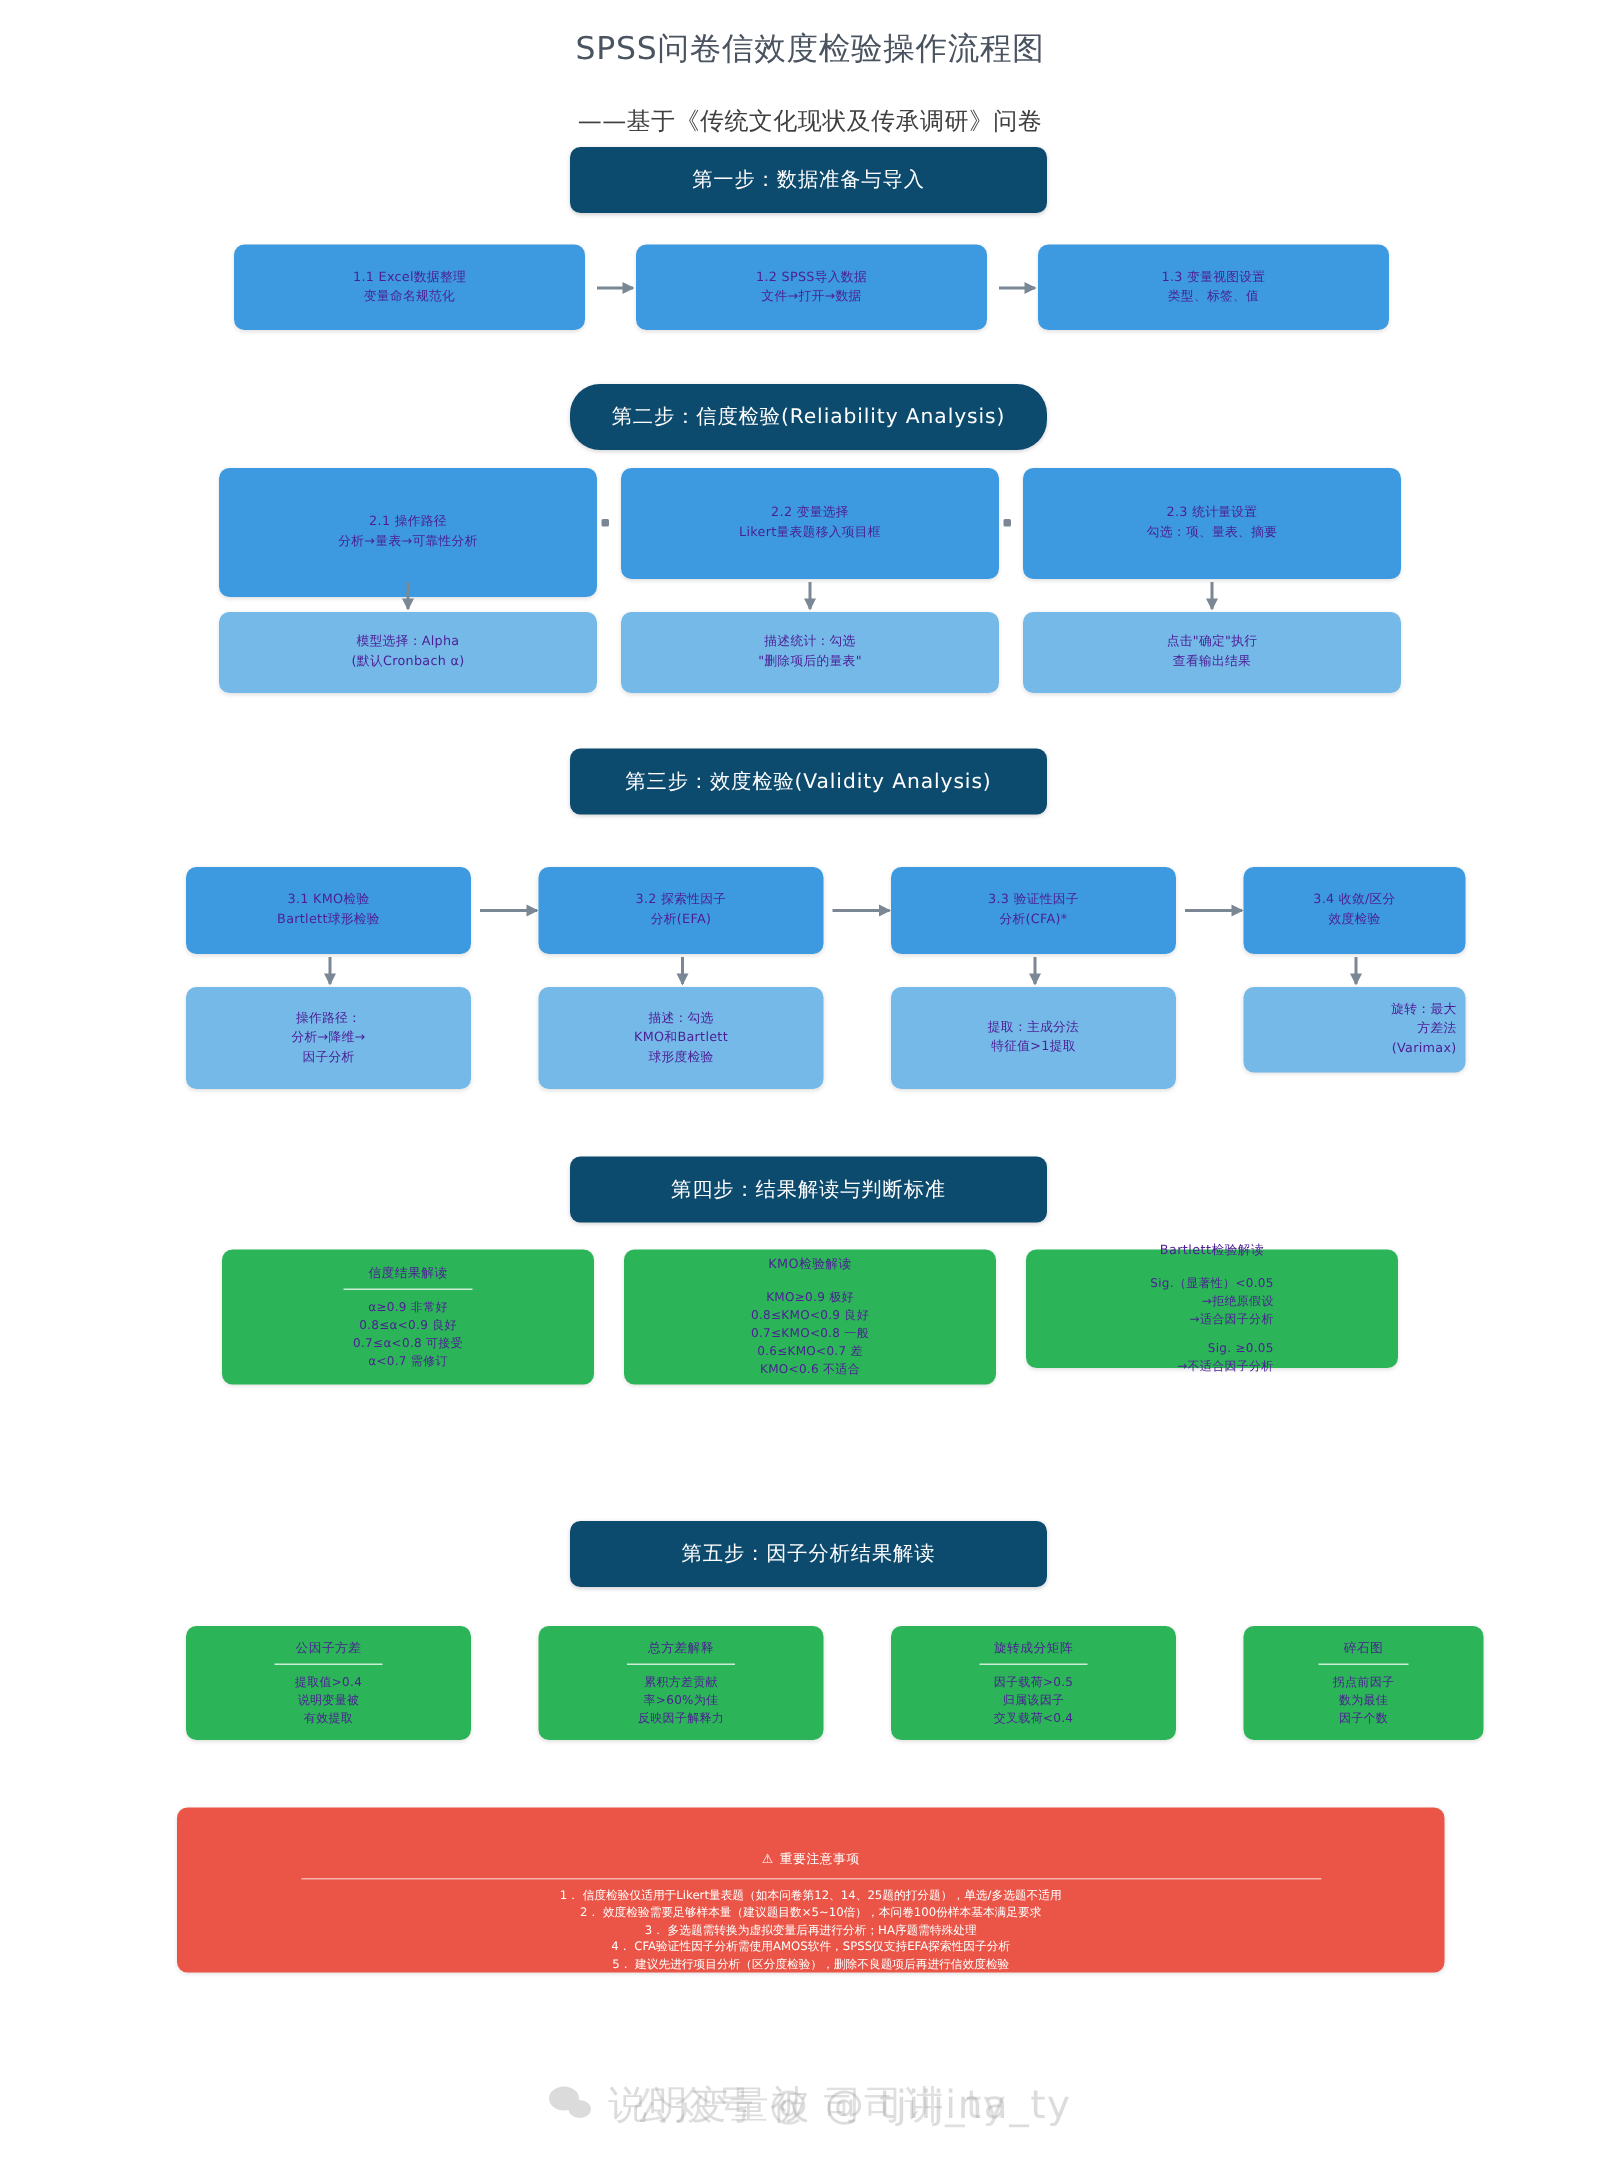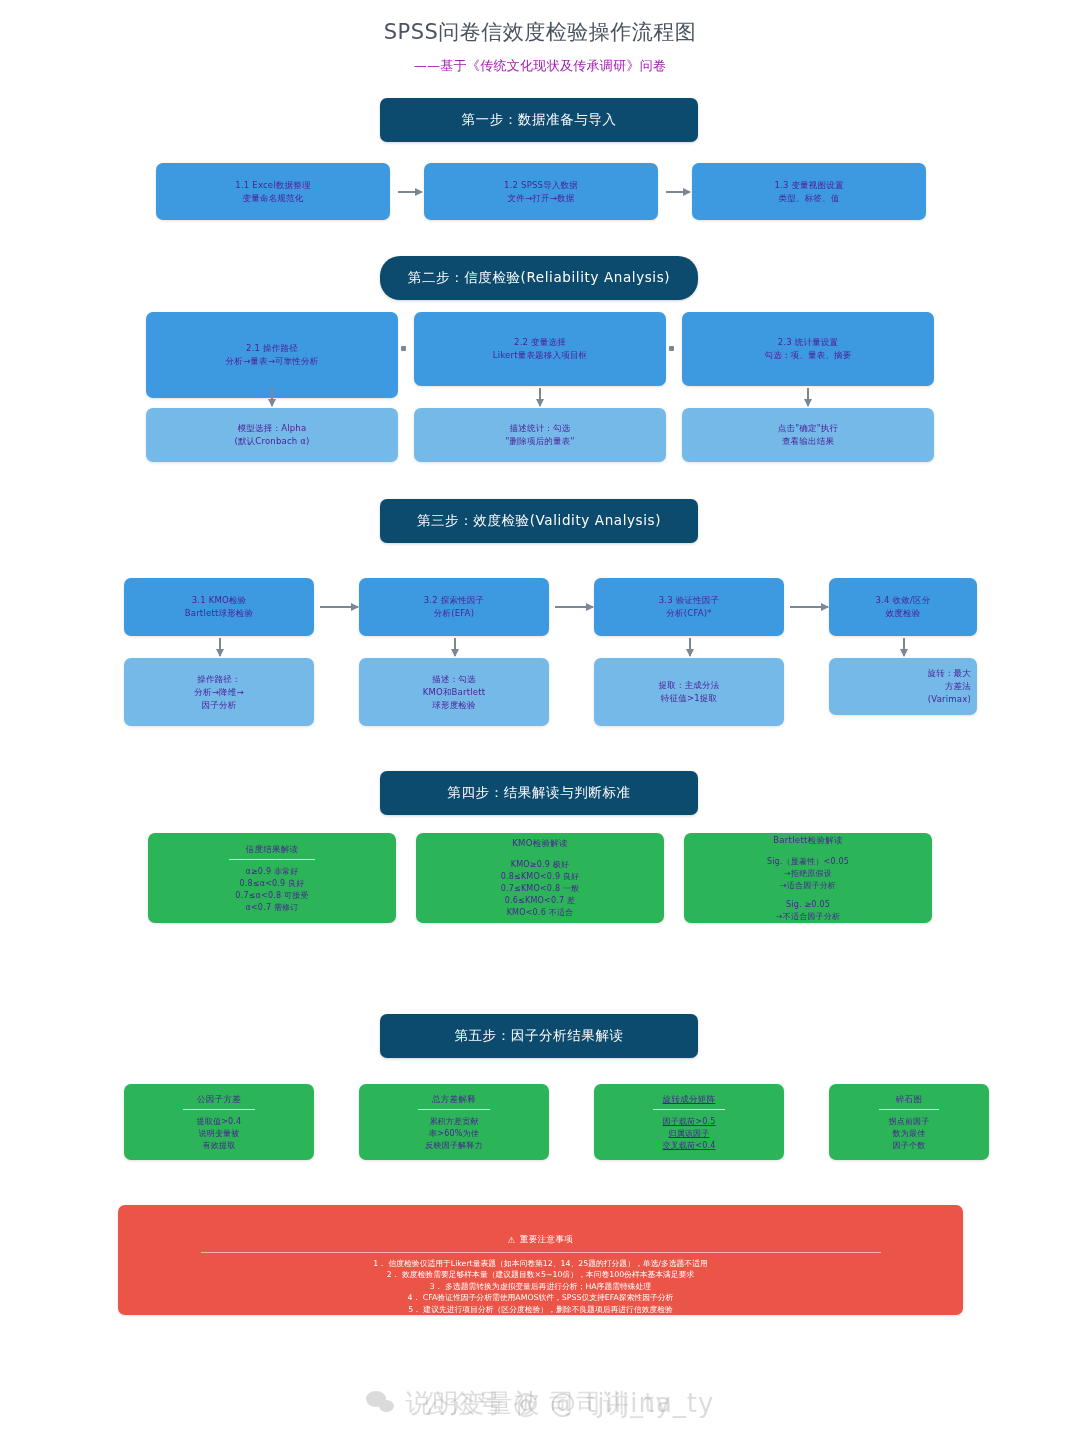--- a/index.html
+++ b/index.html
@@ -34,9 +34,9 @@
     font-weight: 400;
   }
   .sub-title {
-    margin-top: 11px;
-    font-size: 13px;
-    color: #a21caf;
+    margin-top: 25px;
+    font-size: 16px;
+    color: #404040;
     letter-spacing: 0.3px;
   }
 

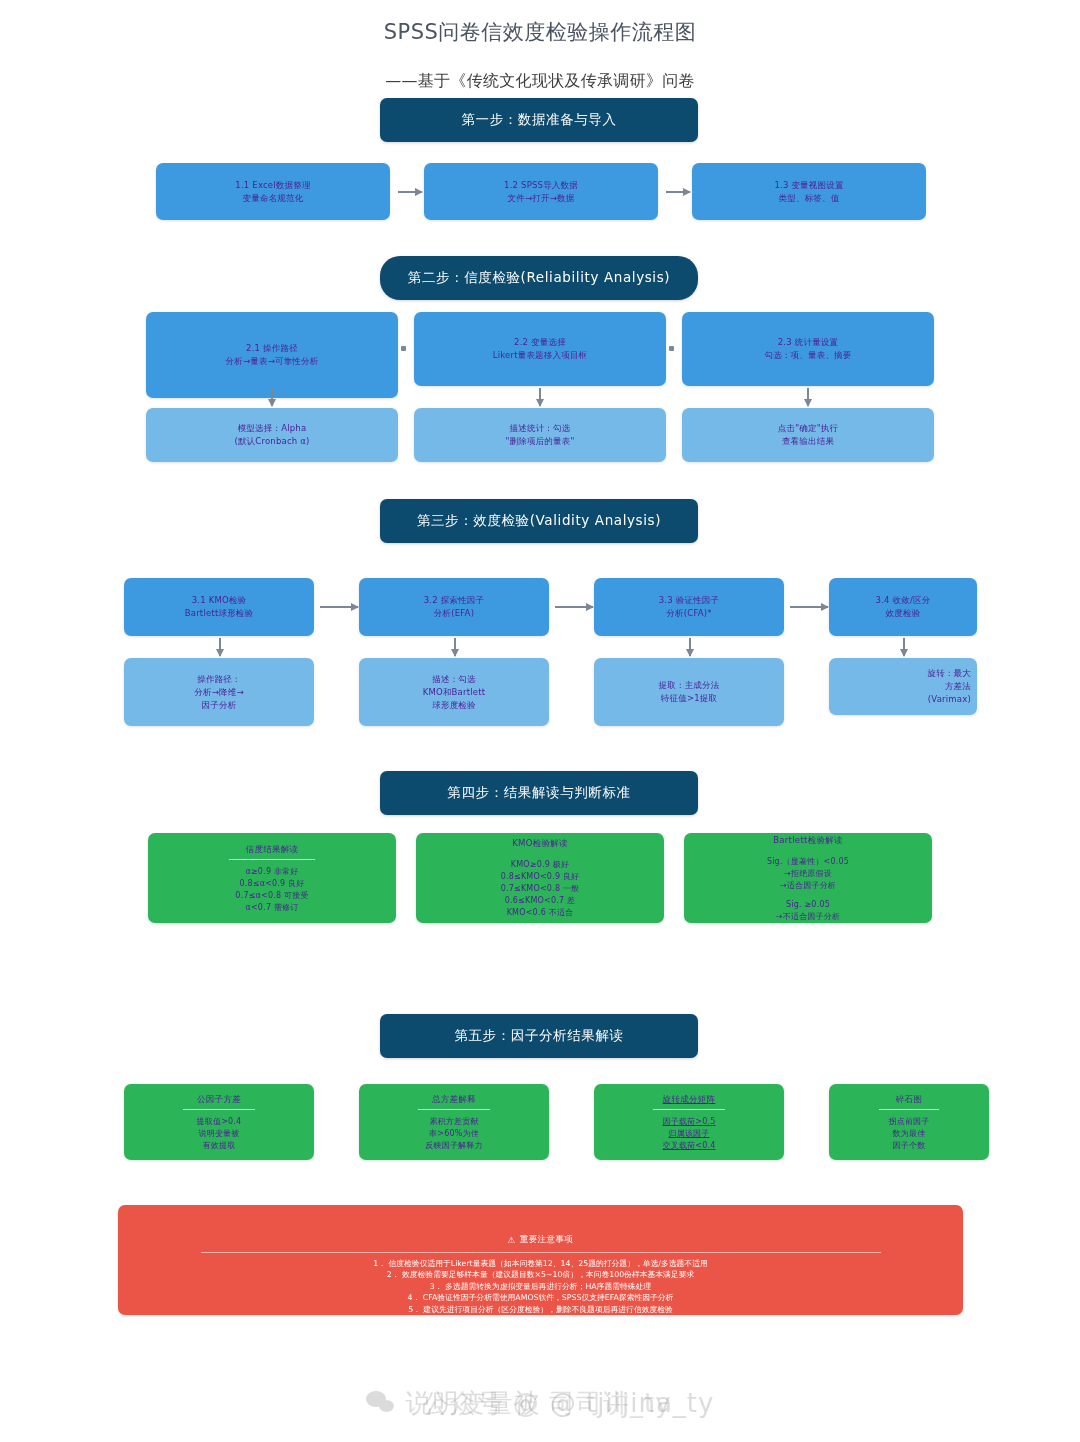--- a/index.html
+++ b/index.html
@@ -348,7 +348,7 @@
     </div>
   </div>
 
-  <div class="box green" style="left:684px; top:833px; width:248px; height:90px;">
+  <div class="box green" style="left:684px; top:833px; width:248px; height:79px;text-align:right;">
     <div class="card-head">Bartlett检验解读</div>
     <div class="card-rule"></div>
     <div class="card-body">

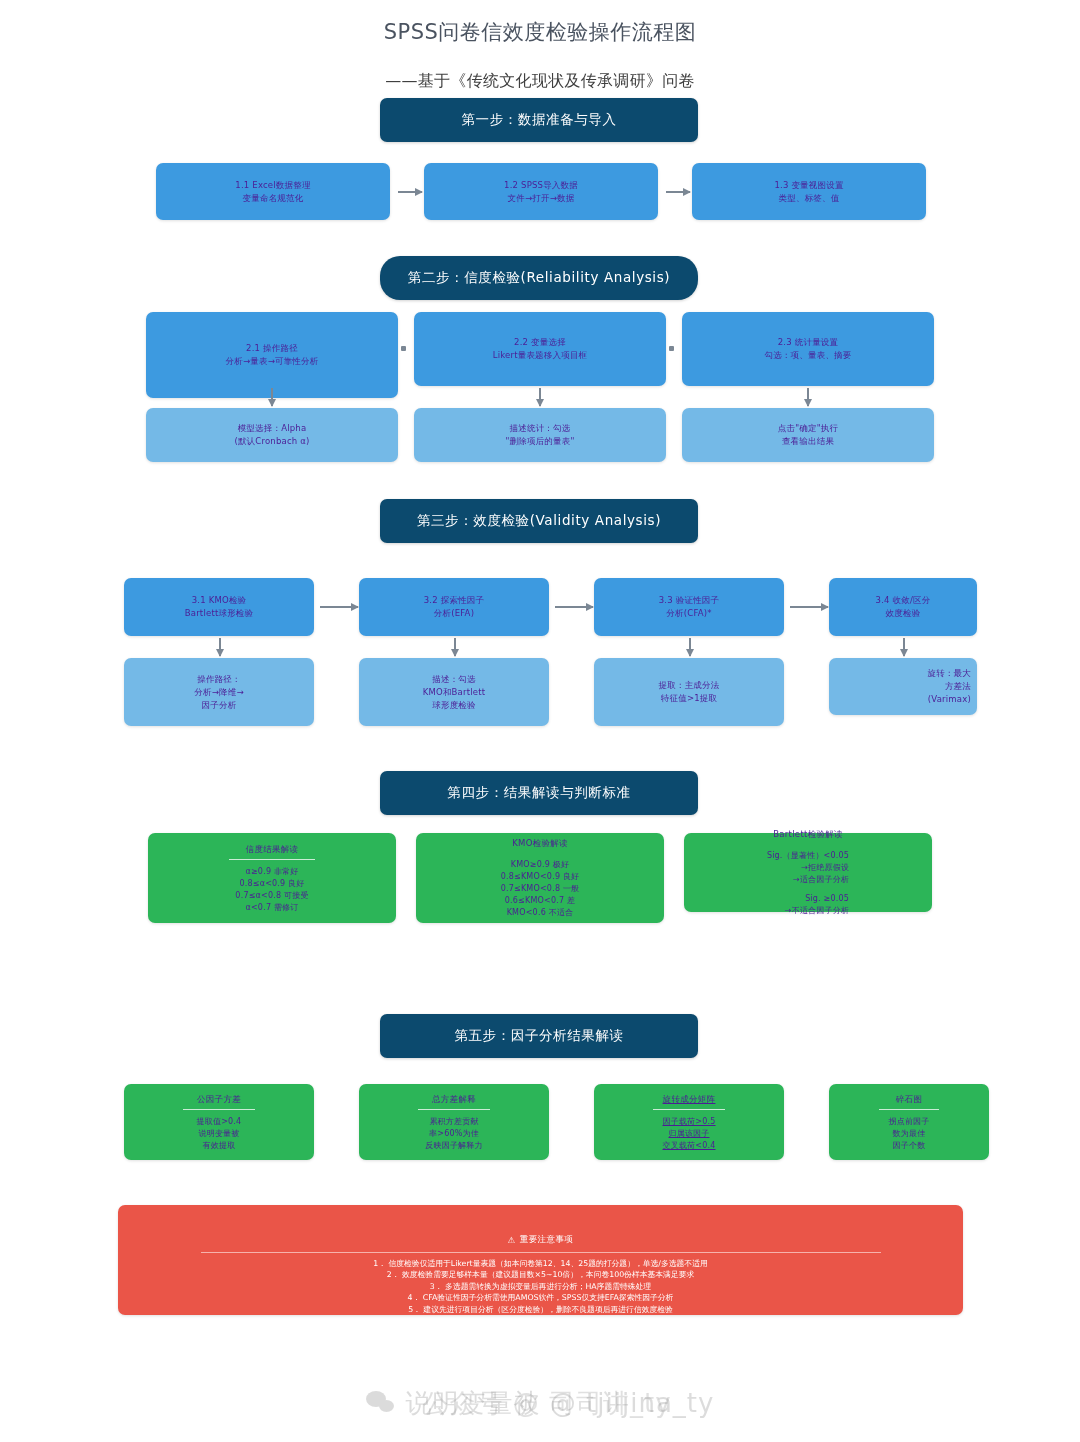--- a/index.html
+++ b/index.html
@@ -383,7 +383,7 @@
     </div>
   </div>
 
-  <div class="box green" style="left:594px; top:1084px; width:190px; height:76px;text-decoration:underline;">
+  <div class="box green" style="left:594px; top:1084px; width:190px; height:76px;">
     <div class="card-head">旋转成分矩阵</div>
     <div class="card-rule" style="width:72px;"></div>
     <div class="card-body">

